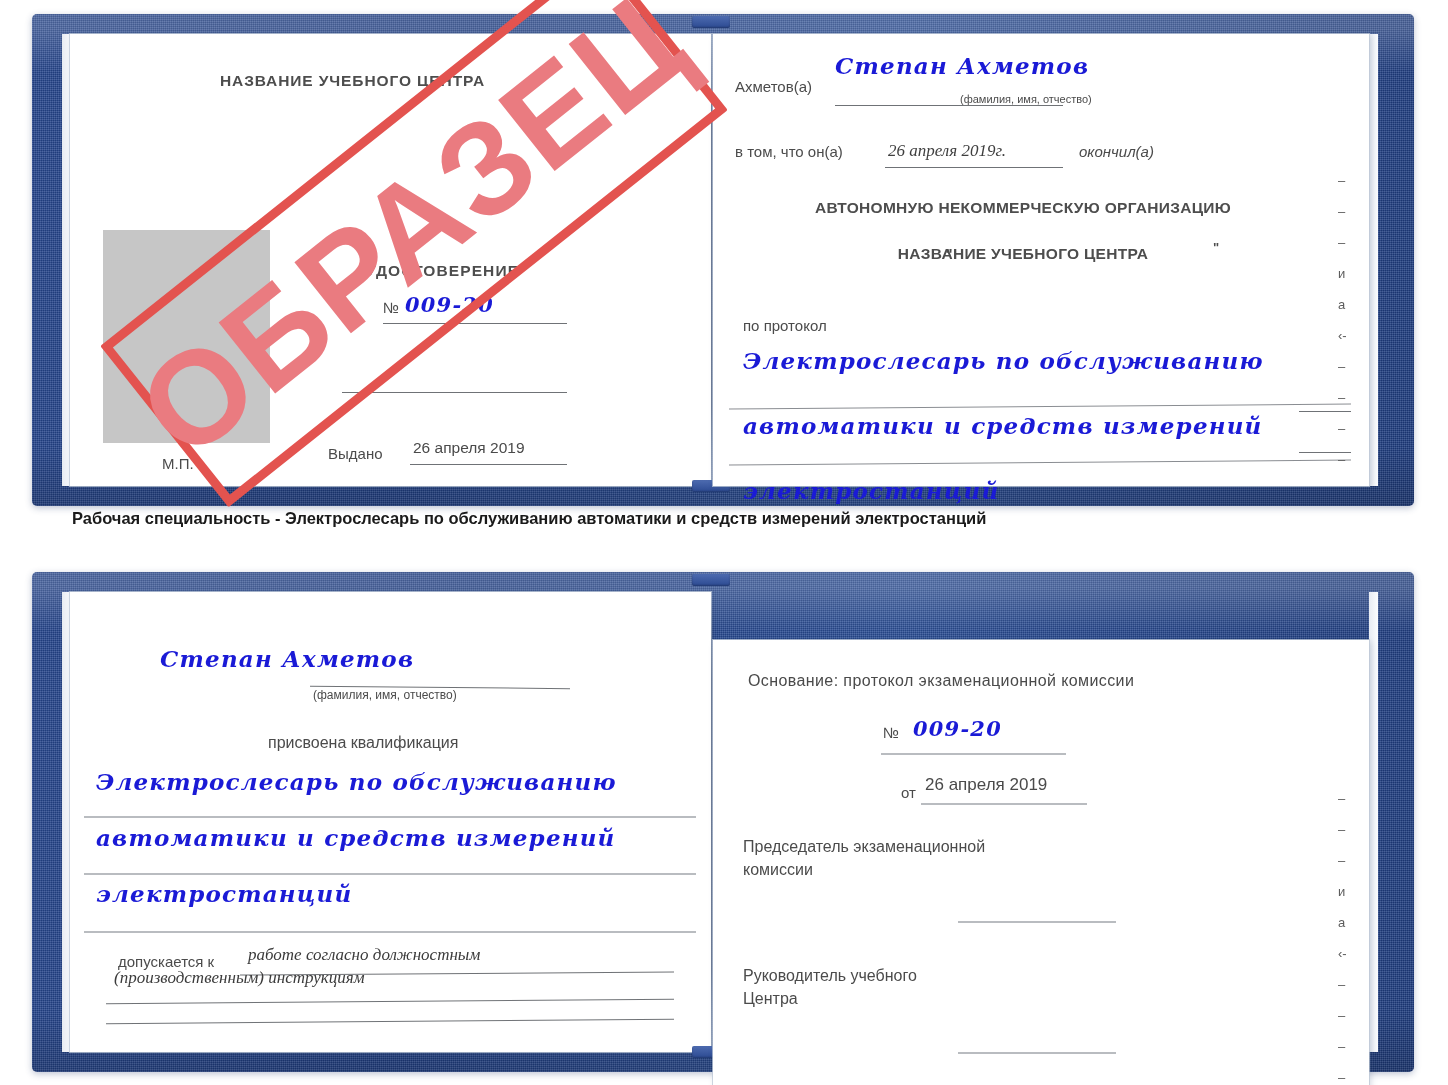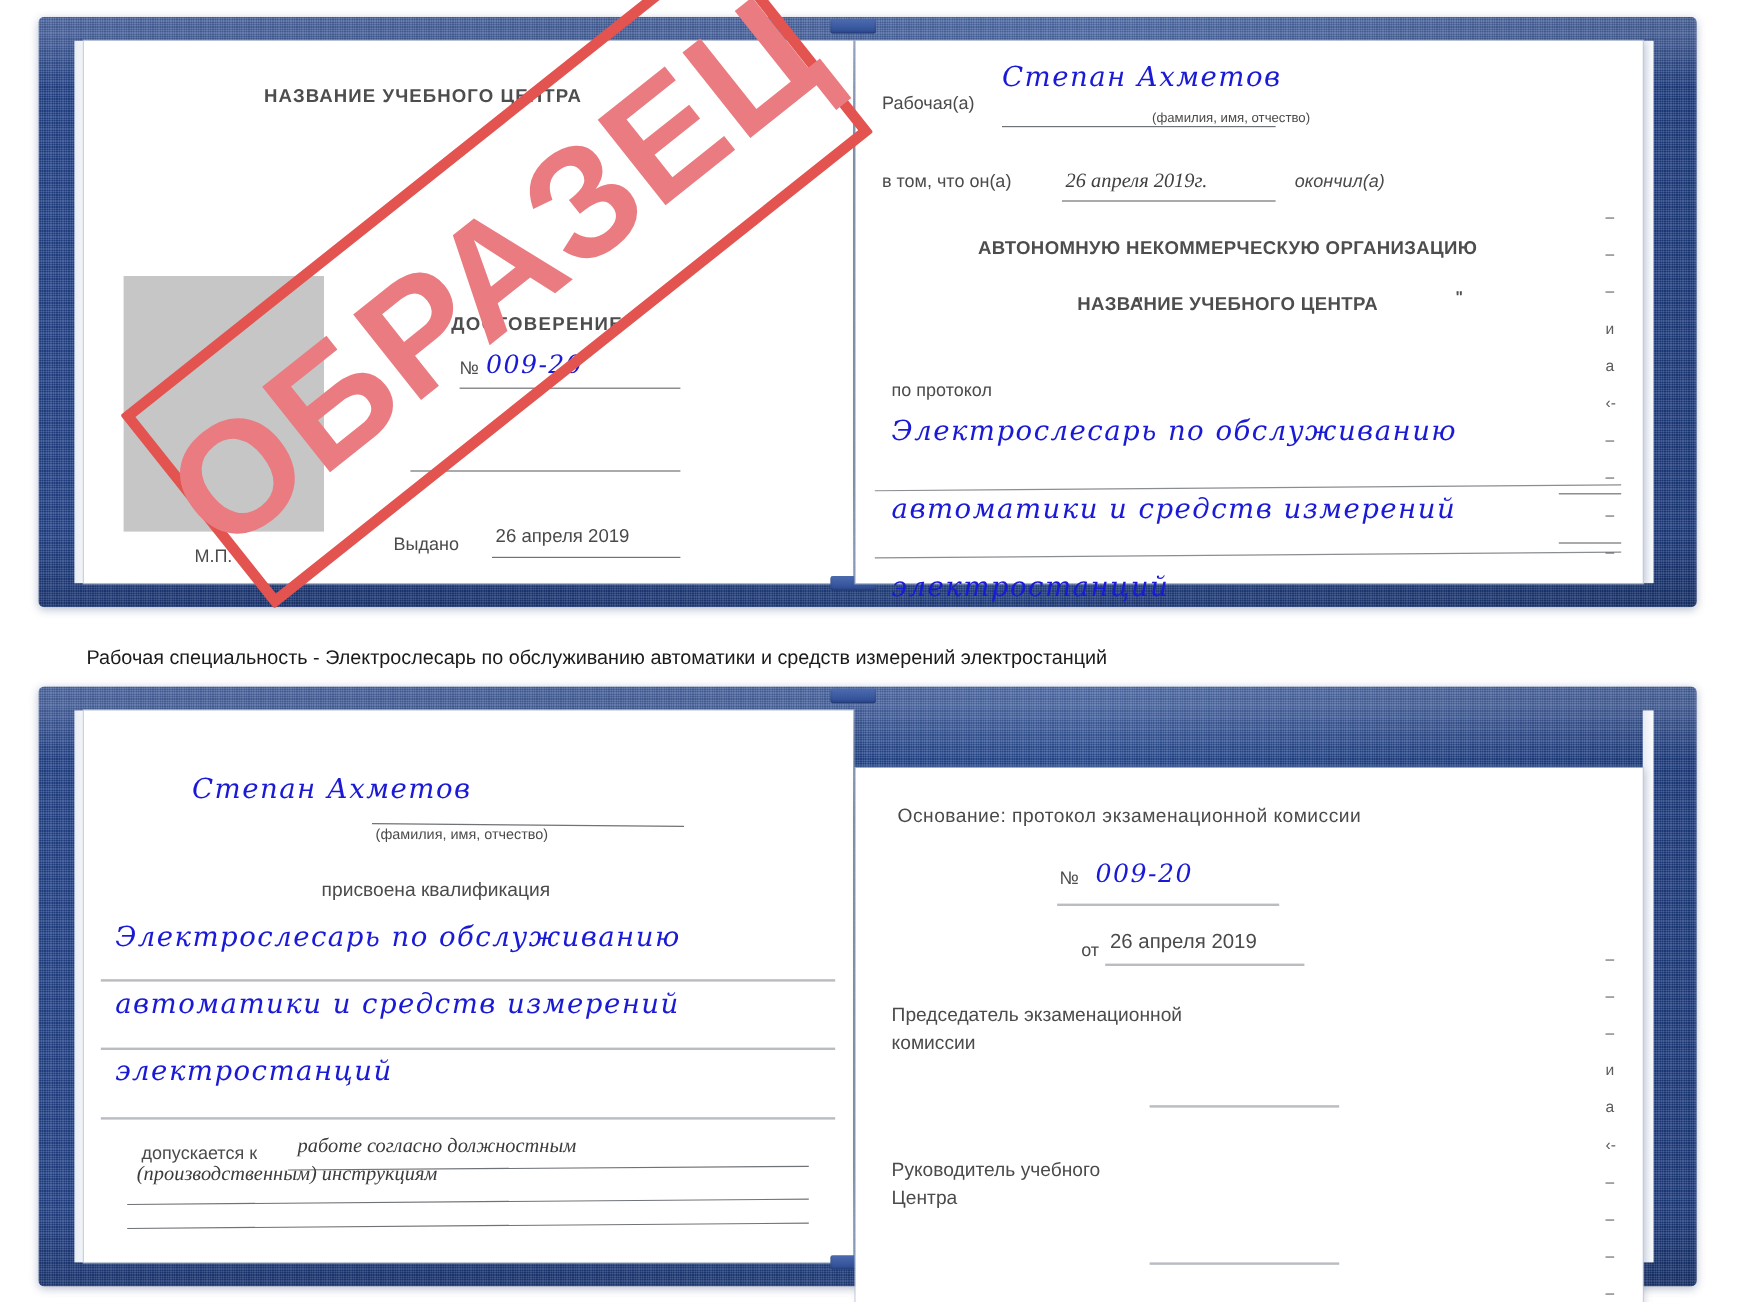--- a/index.html
+++ b/index.html
@@ -57,7 +57,7 @@
   .ink{
     color:#1a1ad6;
     font-family:"DejaVu Serif",serif;
-    font-style:italic;font-weight:400;
+    font-style:italic;font-weight:700;
     letter-spacing:1.2px;
     white-space:nowrap;
   }

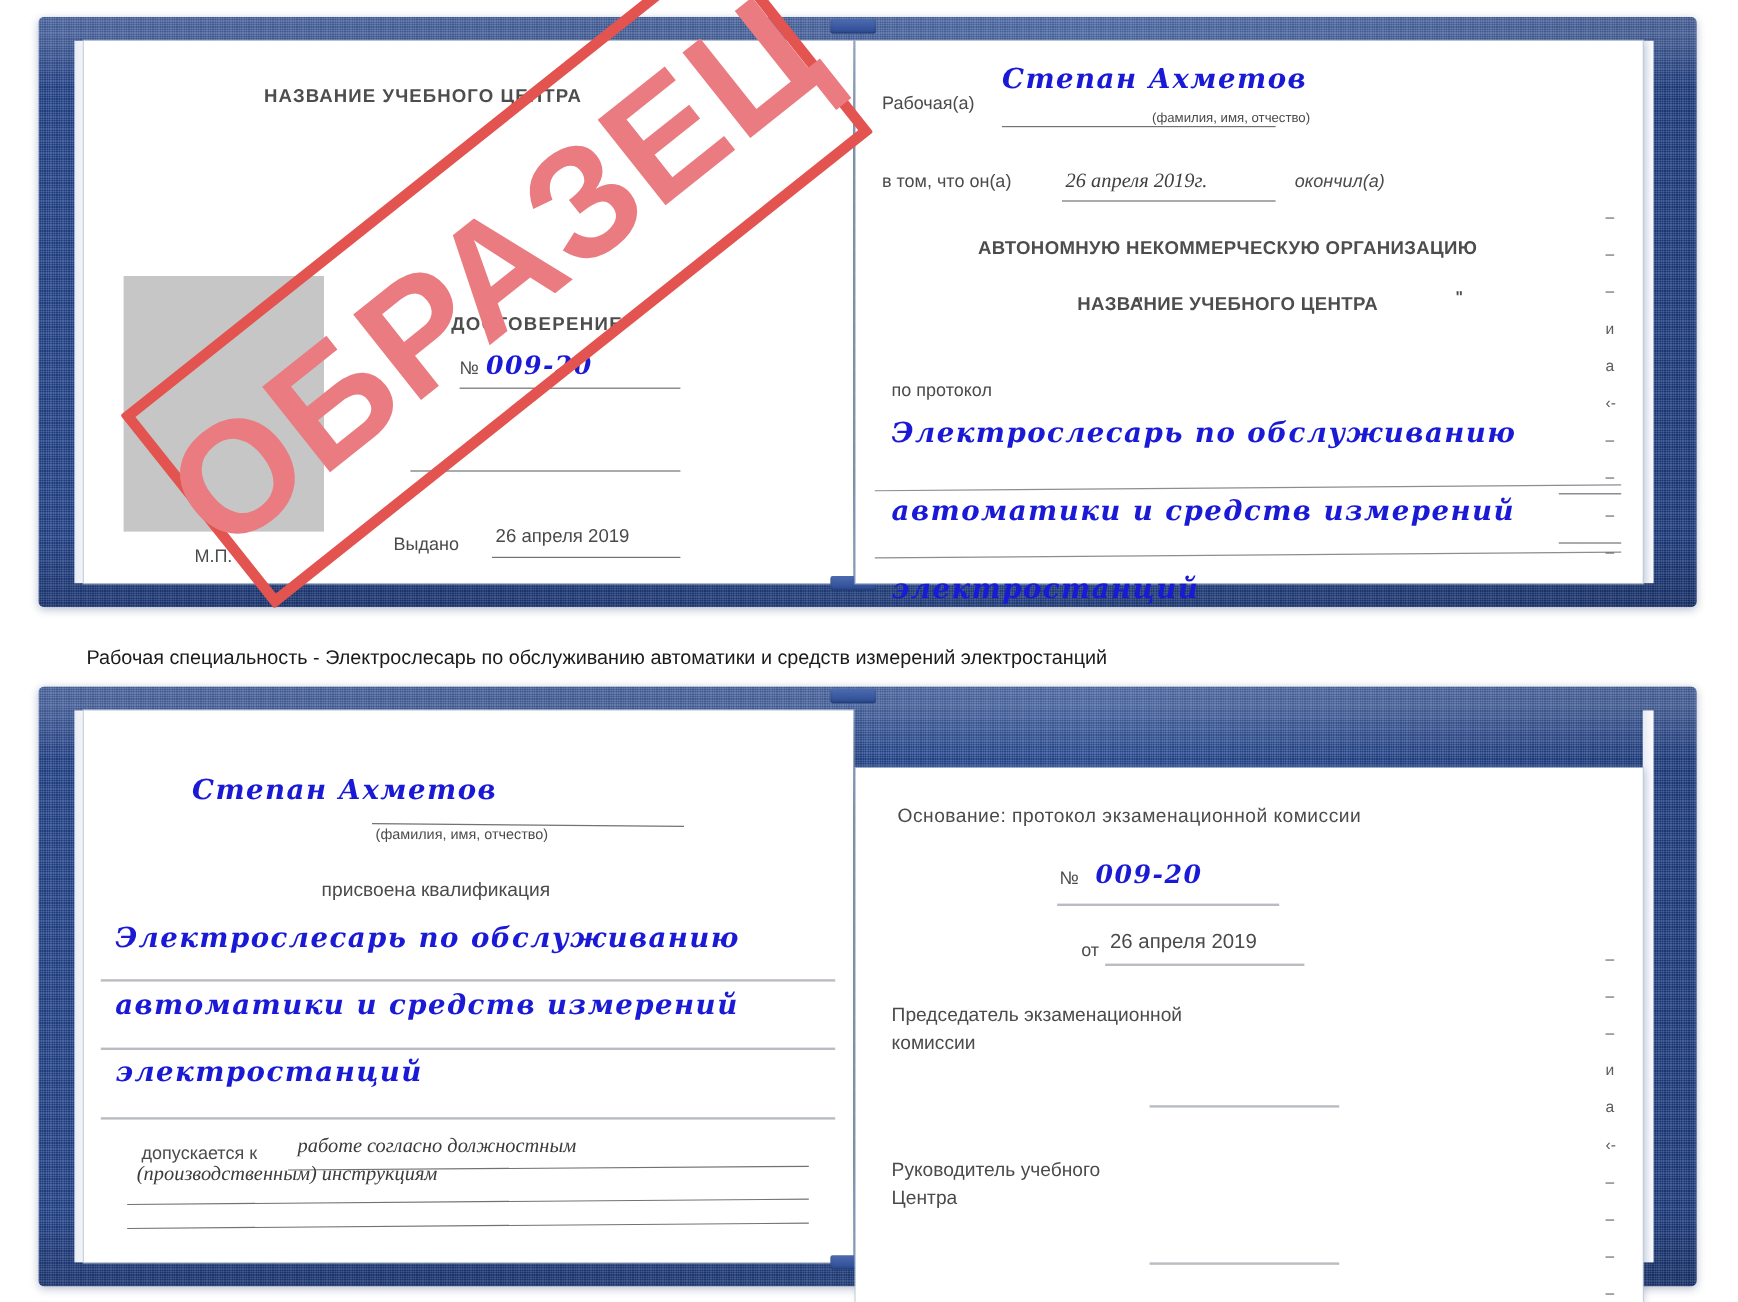--- a/index.html
+++ b/index.html
@@ -147,7 +147,7 @@
 
 <div class="paper" style="left:713px;top:34px;width:656px;height:452px;">
 
-  <div class="pg t-lbl" style="left:22px;top:44px;">Рабочая(а)</div>
+  <div class="pg t-lbl" style="left:22px;top:44px;">Ахметов(а)</div>
   <div class="pg ink ink-lg" style="left:122px;top:18px;">Степан Ахметов</div>
   <div class="rule" style="left:122px;top:71px;width:228px;"></div>
   <div class="pg t-lbl-s" style="left:247px;top:59px;">(фамилия, имя, отчество)</div>

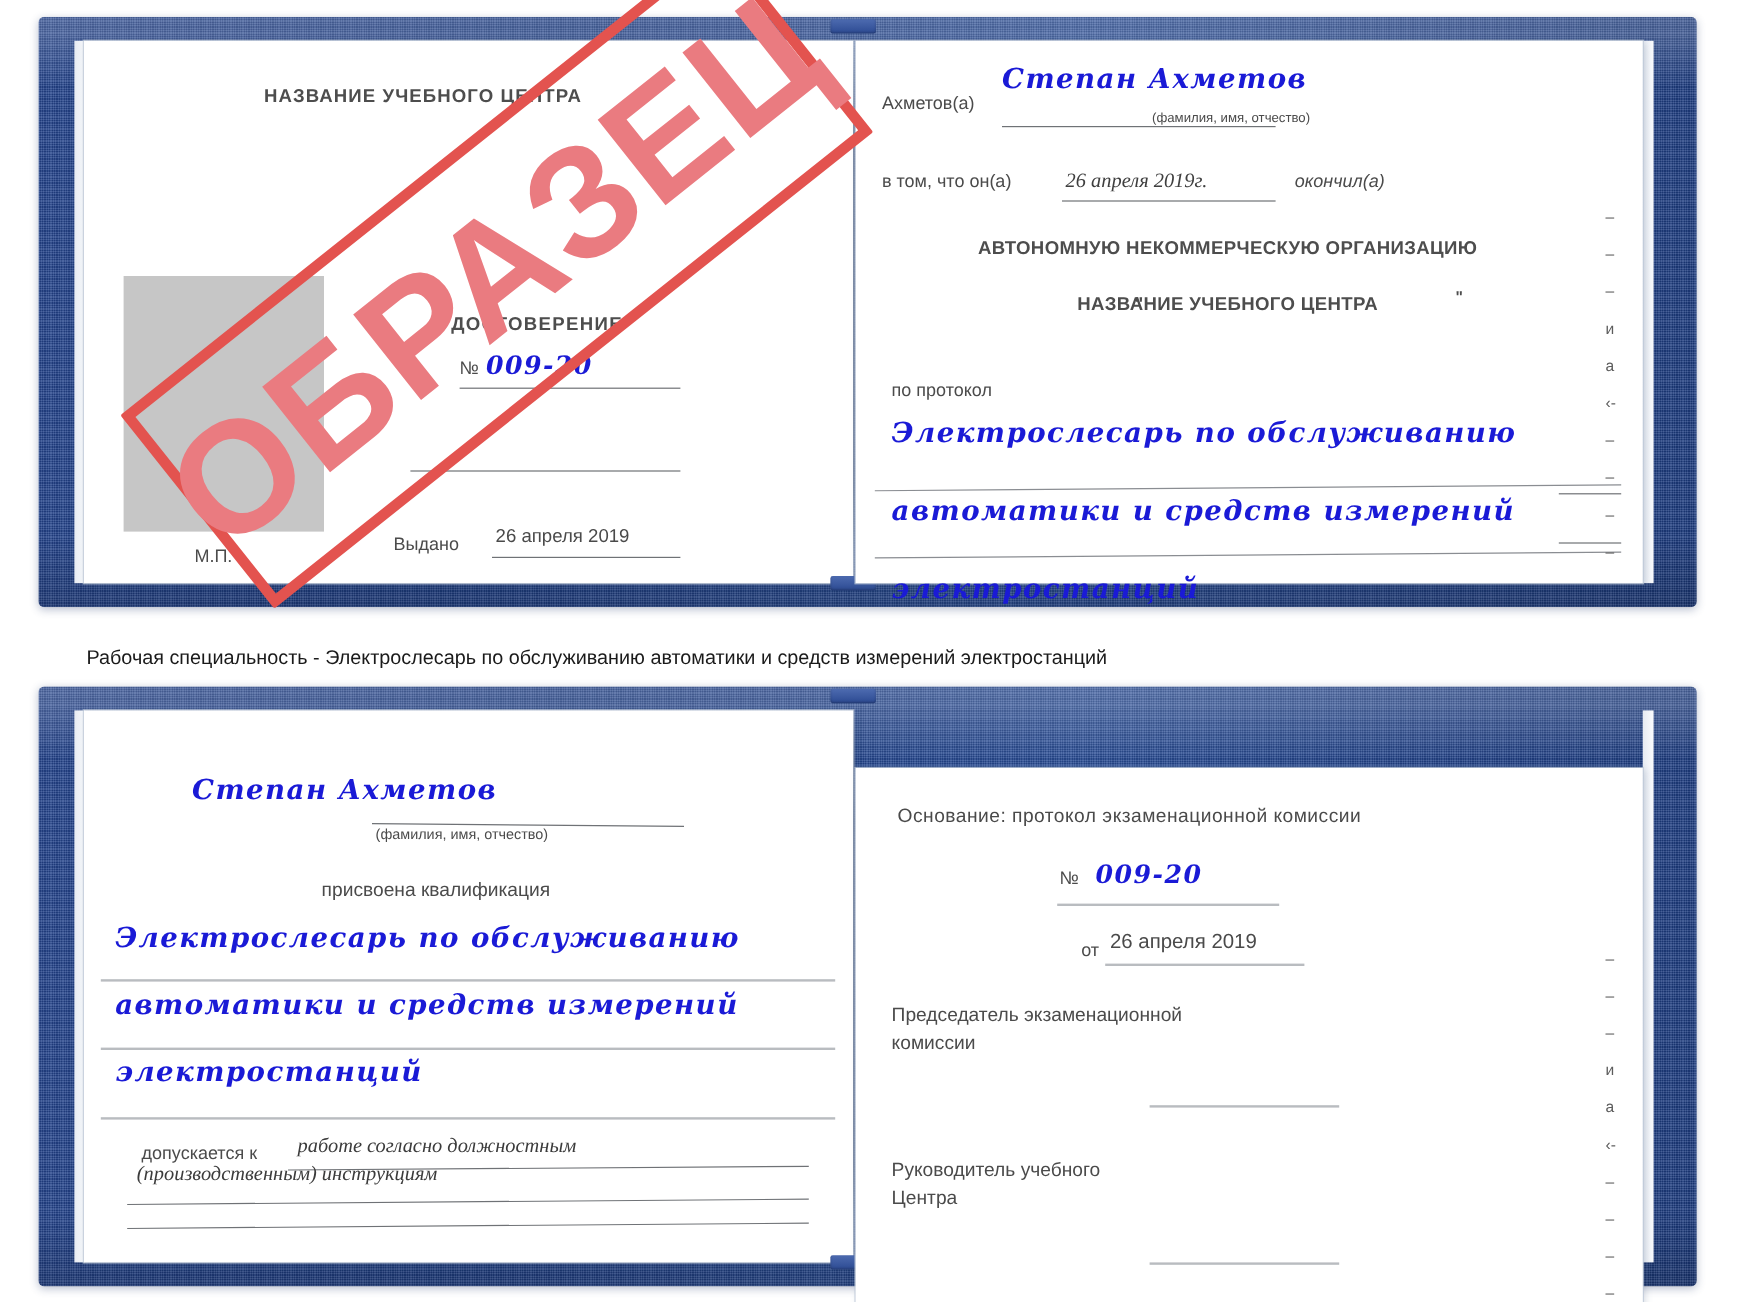--- a/index.html
+++ b/index.html
@@ -194,7 +194,7 @@
   </div>
 </div>
 
-<div class="caption" style="left:72px;top:537px;">Рабочая специальность - Электрослесарь по обслуживанию автоматики и средств измерений электростанций</div>
+<div class="caption" style="left:72px;top:507px;font-weight:bold;">Рабочая специальность - Электрослесарь по обслуживанию автоматики и средств измерений электростанций</div>
 
 <div class="book" style="left:32px;top:572px;width:1382px;height:500px;">
   <div class="inner-shade"></div>

